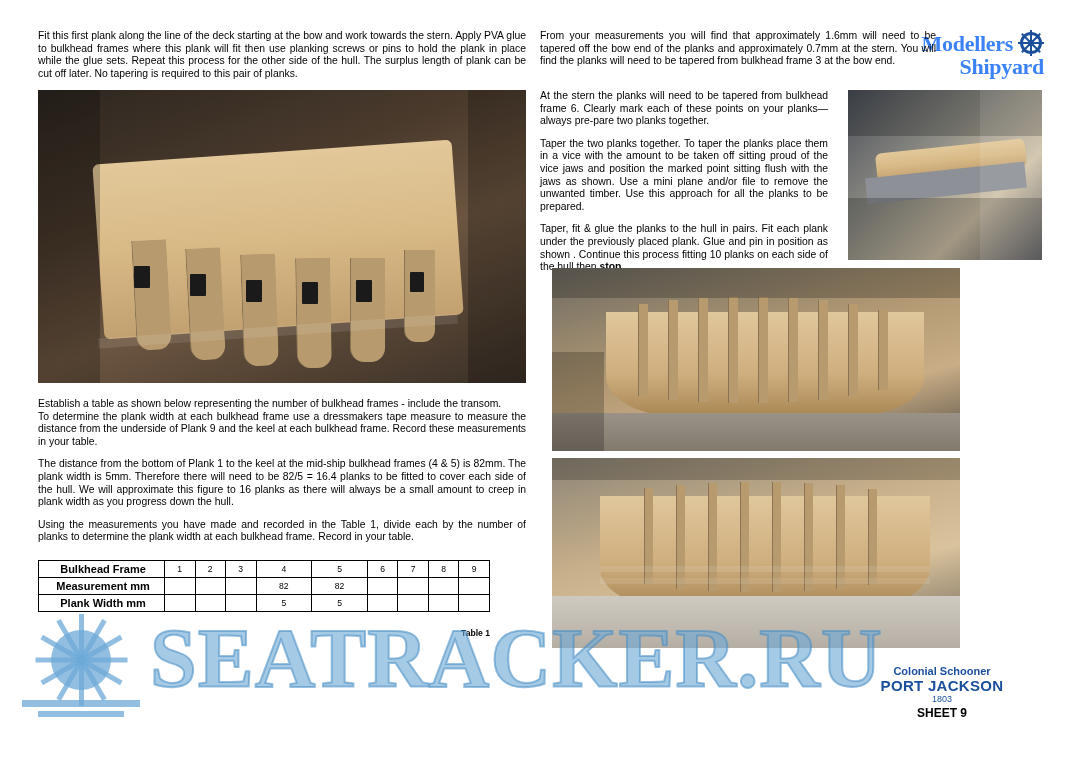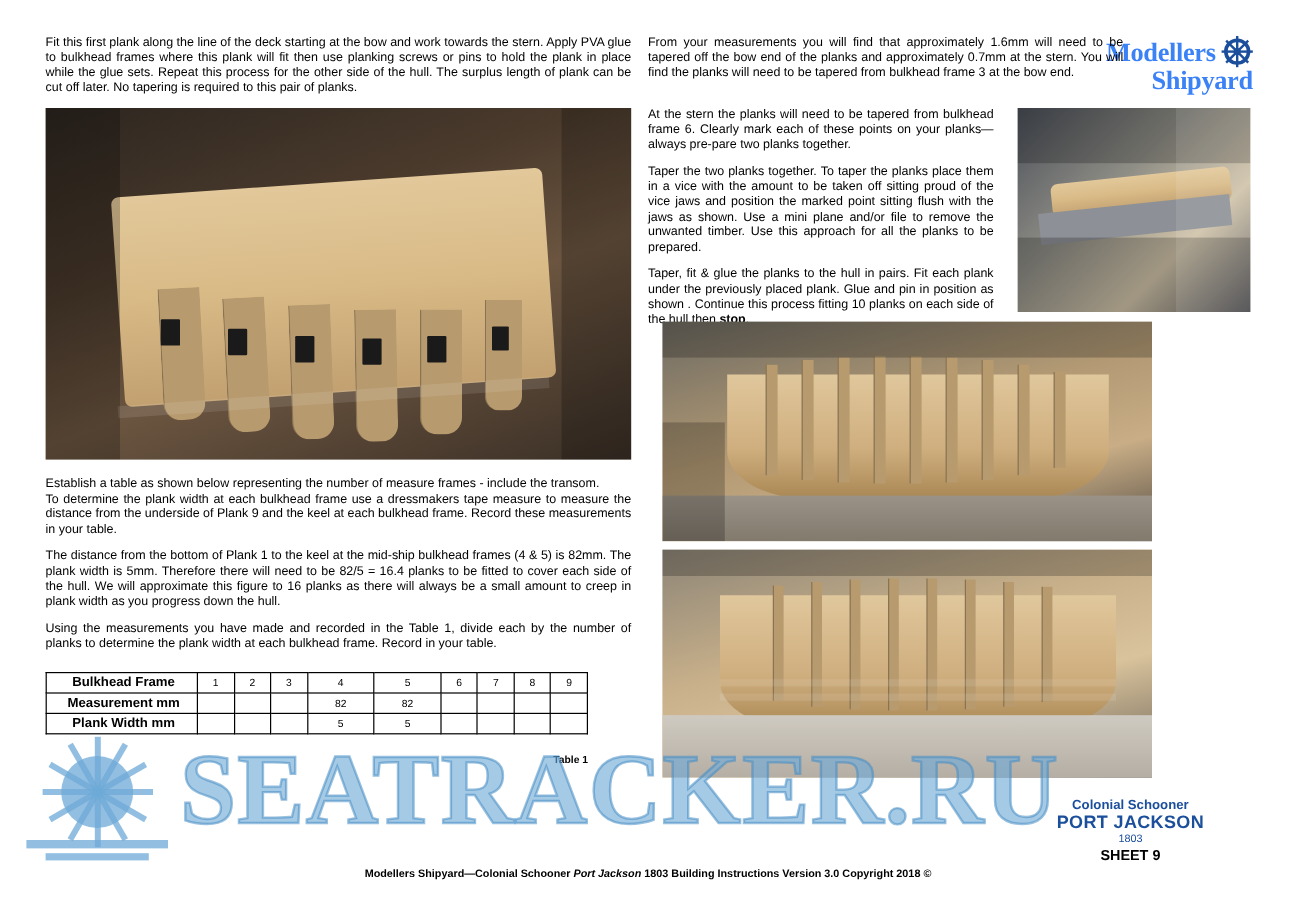--- a/index.html
+++ b/index.html
@@ -318,7 +318,7 @@
   </div>
 
   <div class="col-left" style="top:398px;">
-    <p class="body tight">Establish a table as shown below representing the number of measure frames - include the transom.</p>
+    <p class="body tight">Establish a table as shown below representing the number of bulkhead frames - include the transom.</p>
     <p class="body">To determine the plank width at each bulkhead frame use a dressmakers tape measure to measure the distance from the underside of Plank 9 and the keel at each bulkhead frame. Record these measurements in your table.</p>
     <p class="body">The distance from the bottom of Plank 1 to the keel at the mid-ship bulkhead frames (4 &amp; 5) is 82mm. The plank width is 5mm. Therefore there will need to be 82/5 = 16.4 planks to be fitted to cover each side of the hull. We will approximate this figure to 16 planks as there will always be a small amount to creep in plank width as you progress down the hull.</p>
     <p class="body">Using the measurements you have made and recorded in the Table 1, divide each by the number of planks to determine the plank width at each bulkhead frame. Record in your table.</p>

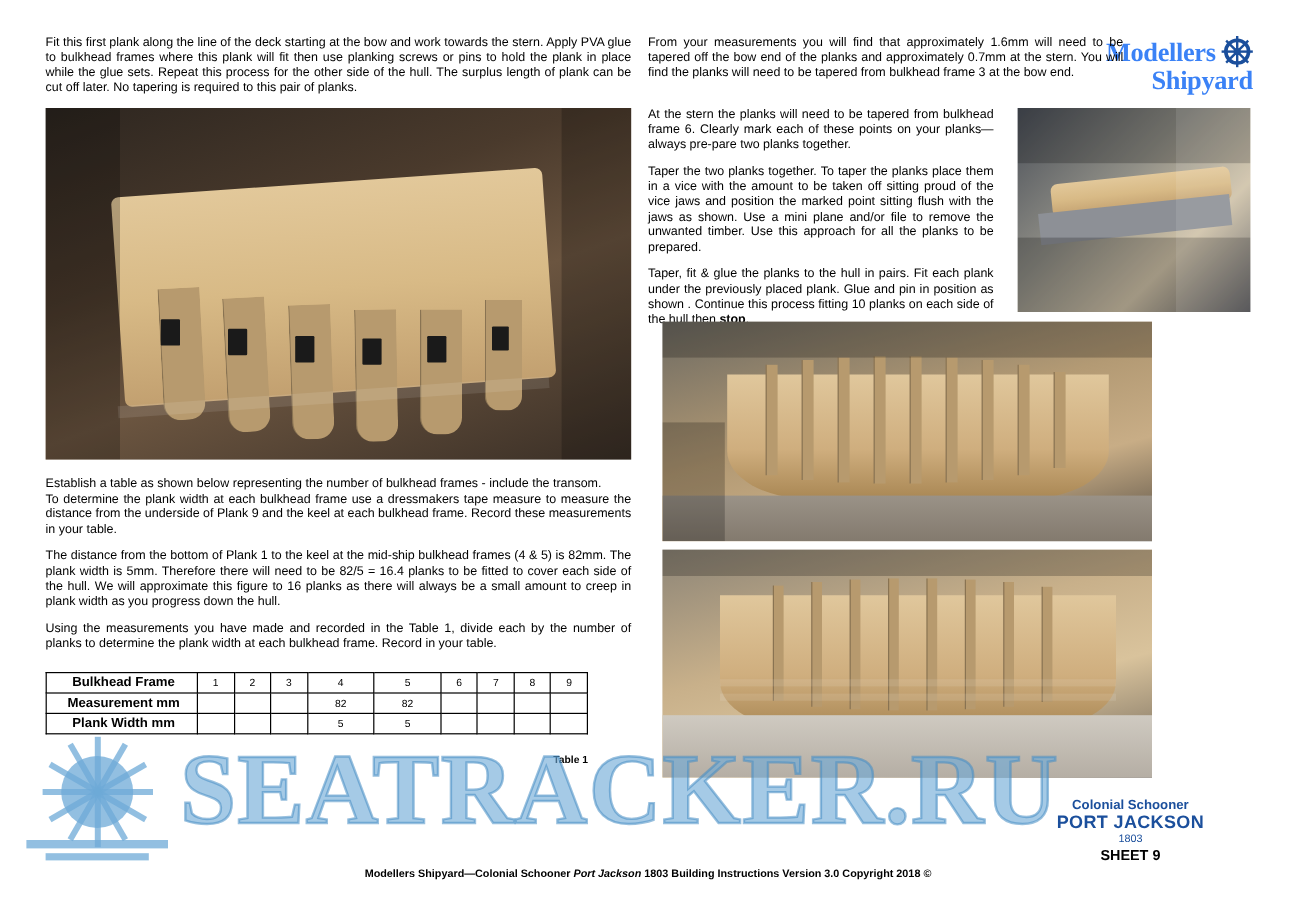--- a/index.html
+++ b/index.html
@@ -446,9 +446,6 @@
     <div class="wm-text">SEATRACKER.RU</div>
   </div>
 
-  <div class="footer">
-    <span>Modellers Shipyard—Colonial Schooner </span><span class="ital">Port Jackson</span><span> 1803 Building Instructions Version 3.0 Copyright 2018 ©</span>
-  </div>
 
 </div>
 

